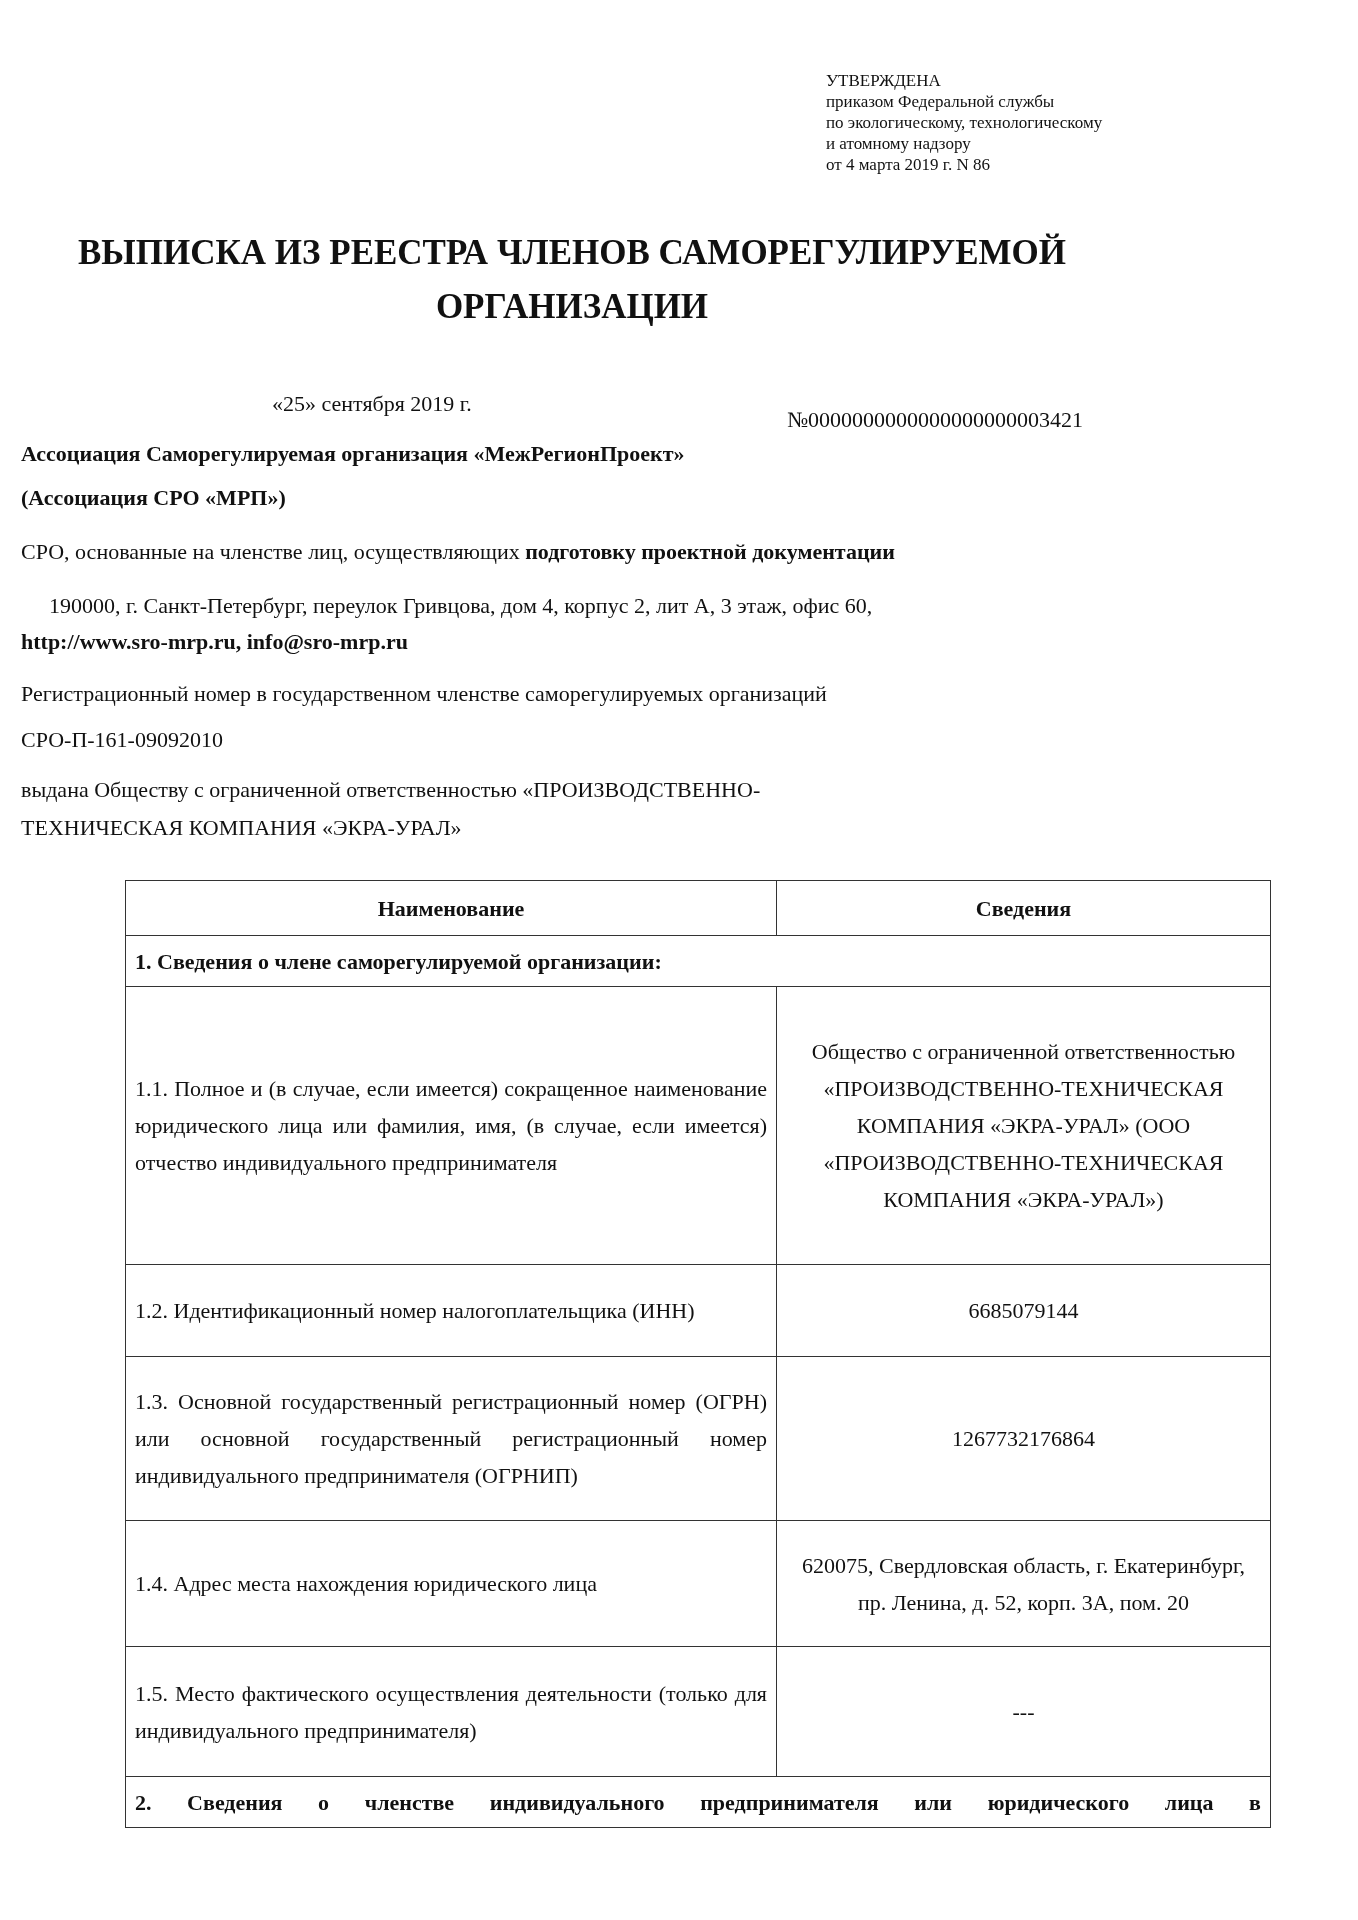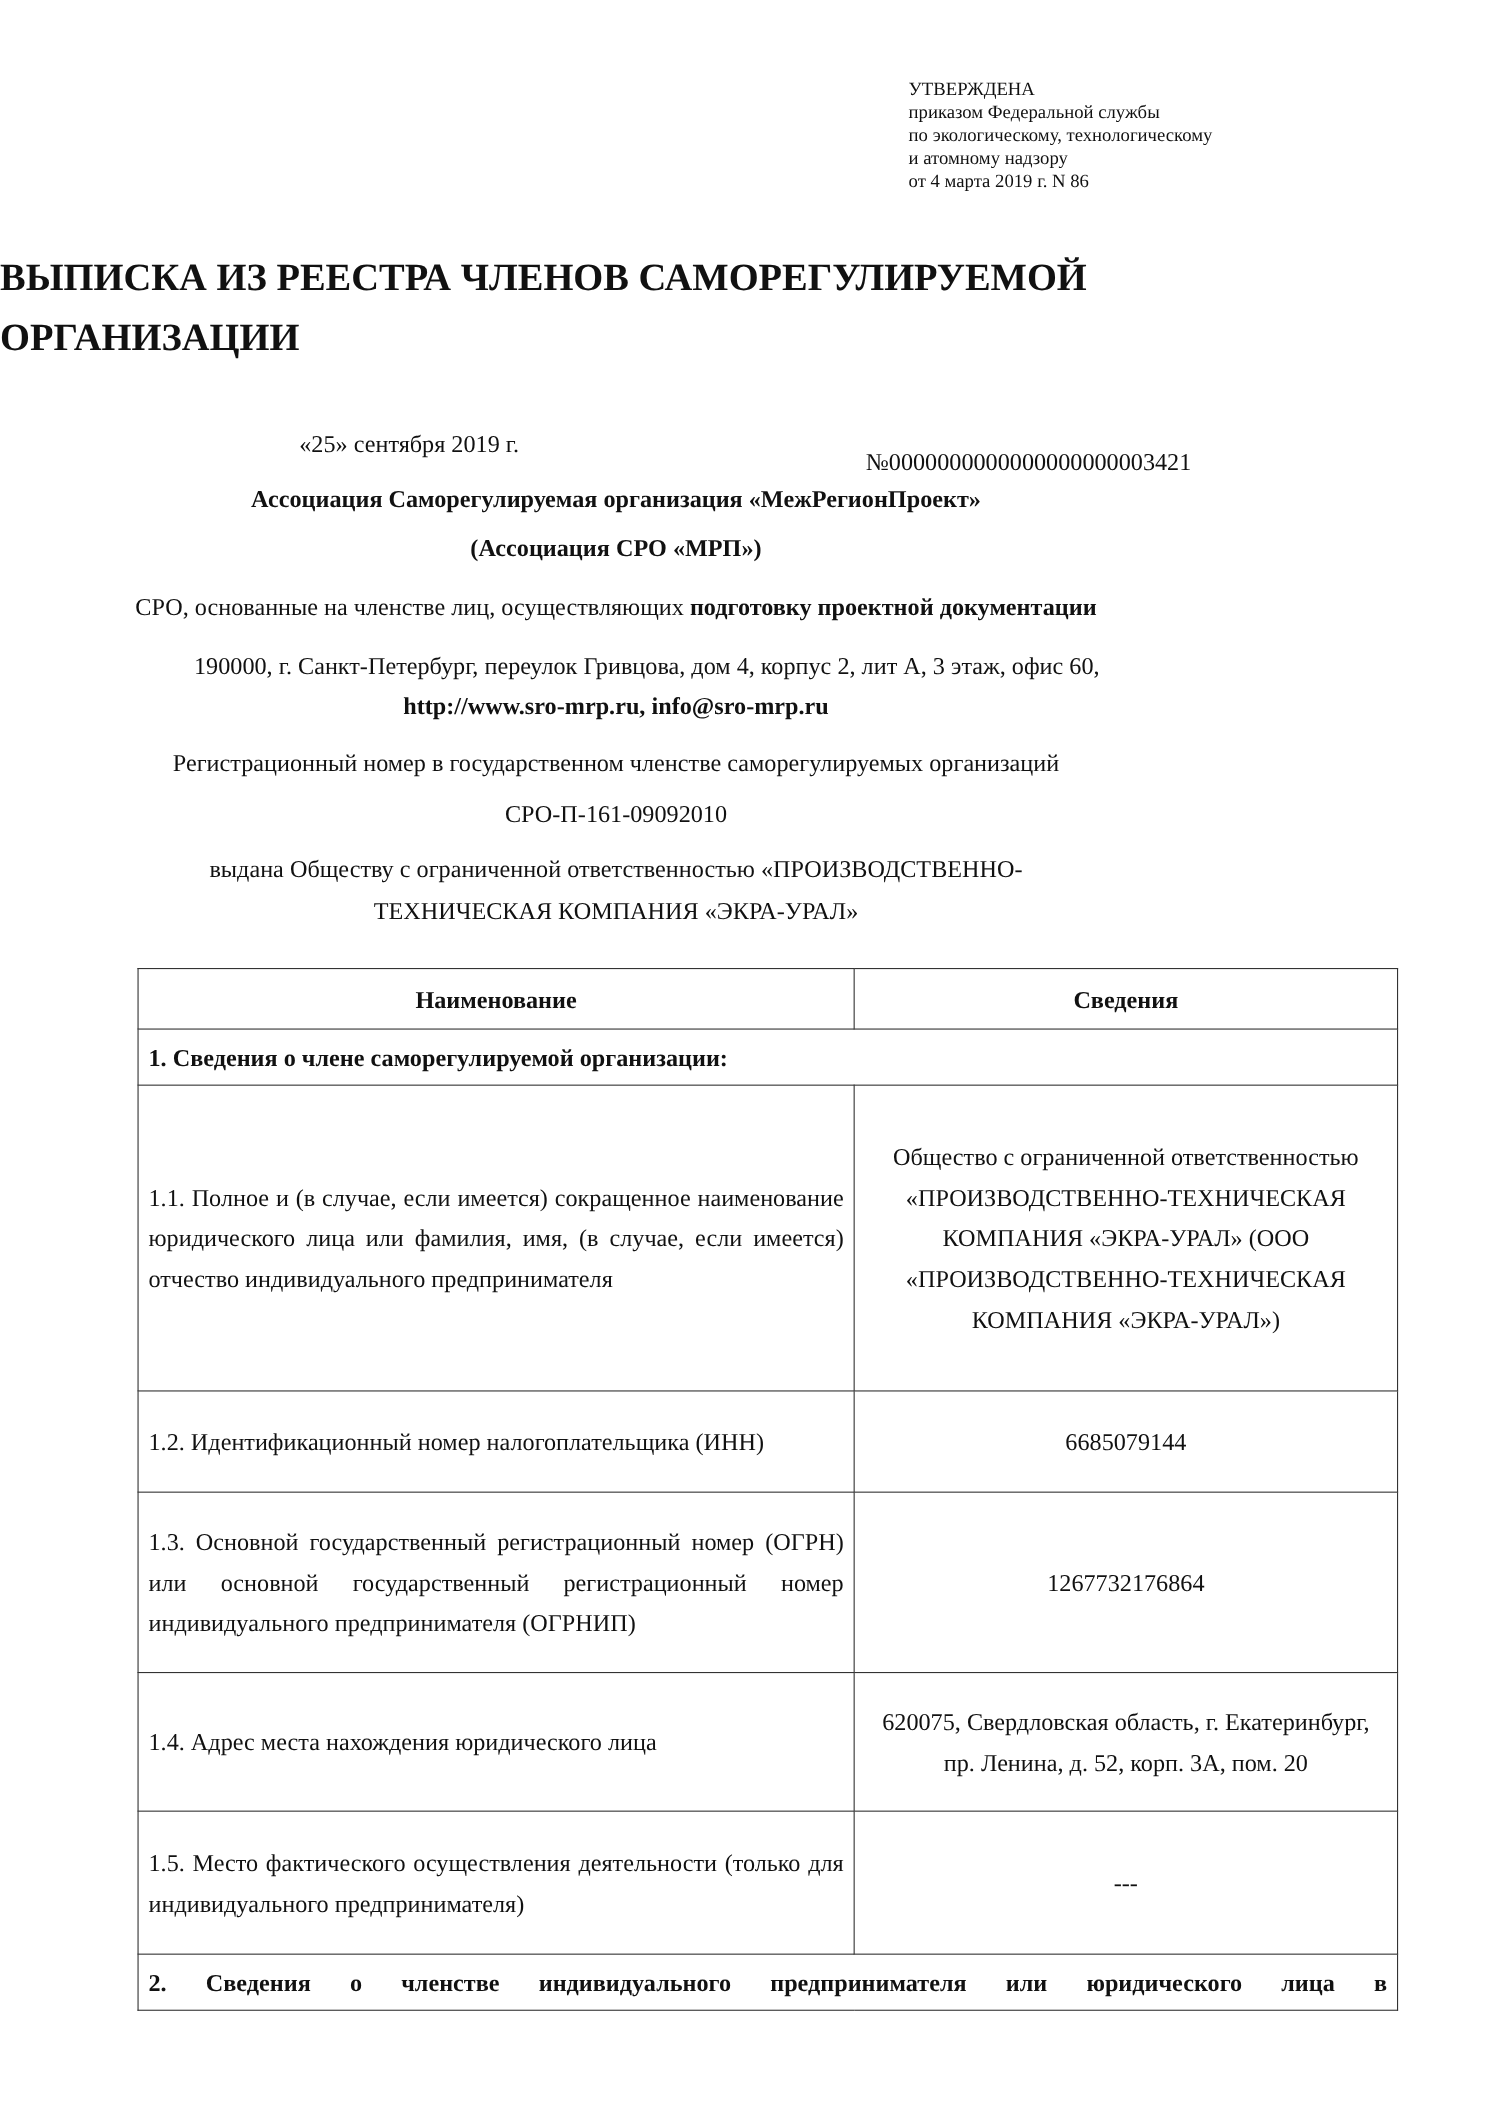--- a/index.html
+++ b/index.html
@@ -14,7 +14,7 @@
   .stamp div { white-space: nowrap; }
   .title {
     position: absolute; left: 0; width: 1144px; top: 226px;
-    font-weight: bold; font-size: 35px; line-height: 54px;
+    text-align: center; font-weight: bold; font-size: 35px; line-height: 54px;
   }
   .date-line { position: absolute; top: 390px; font-size: 22px; line-height: 28px; white-space: nowrap; }
   .date { left: 272px; }

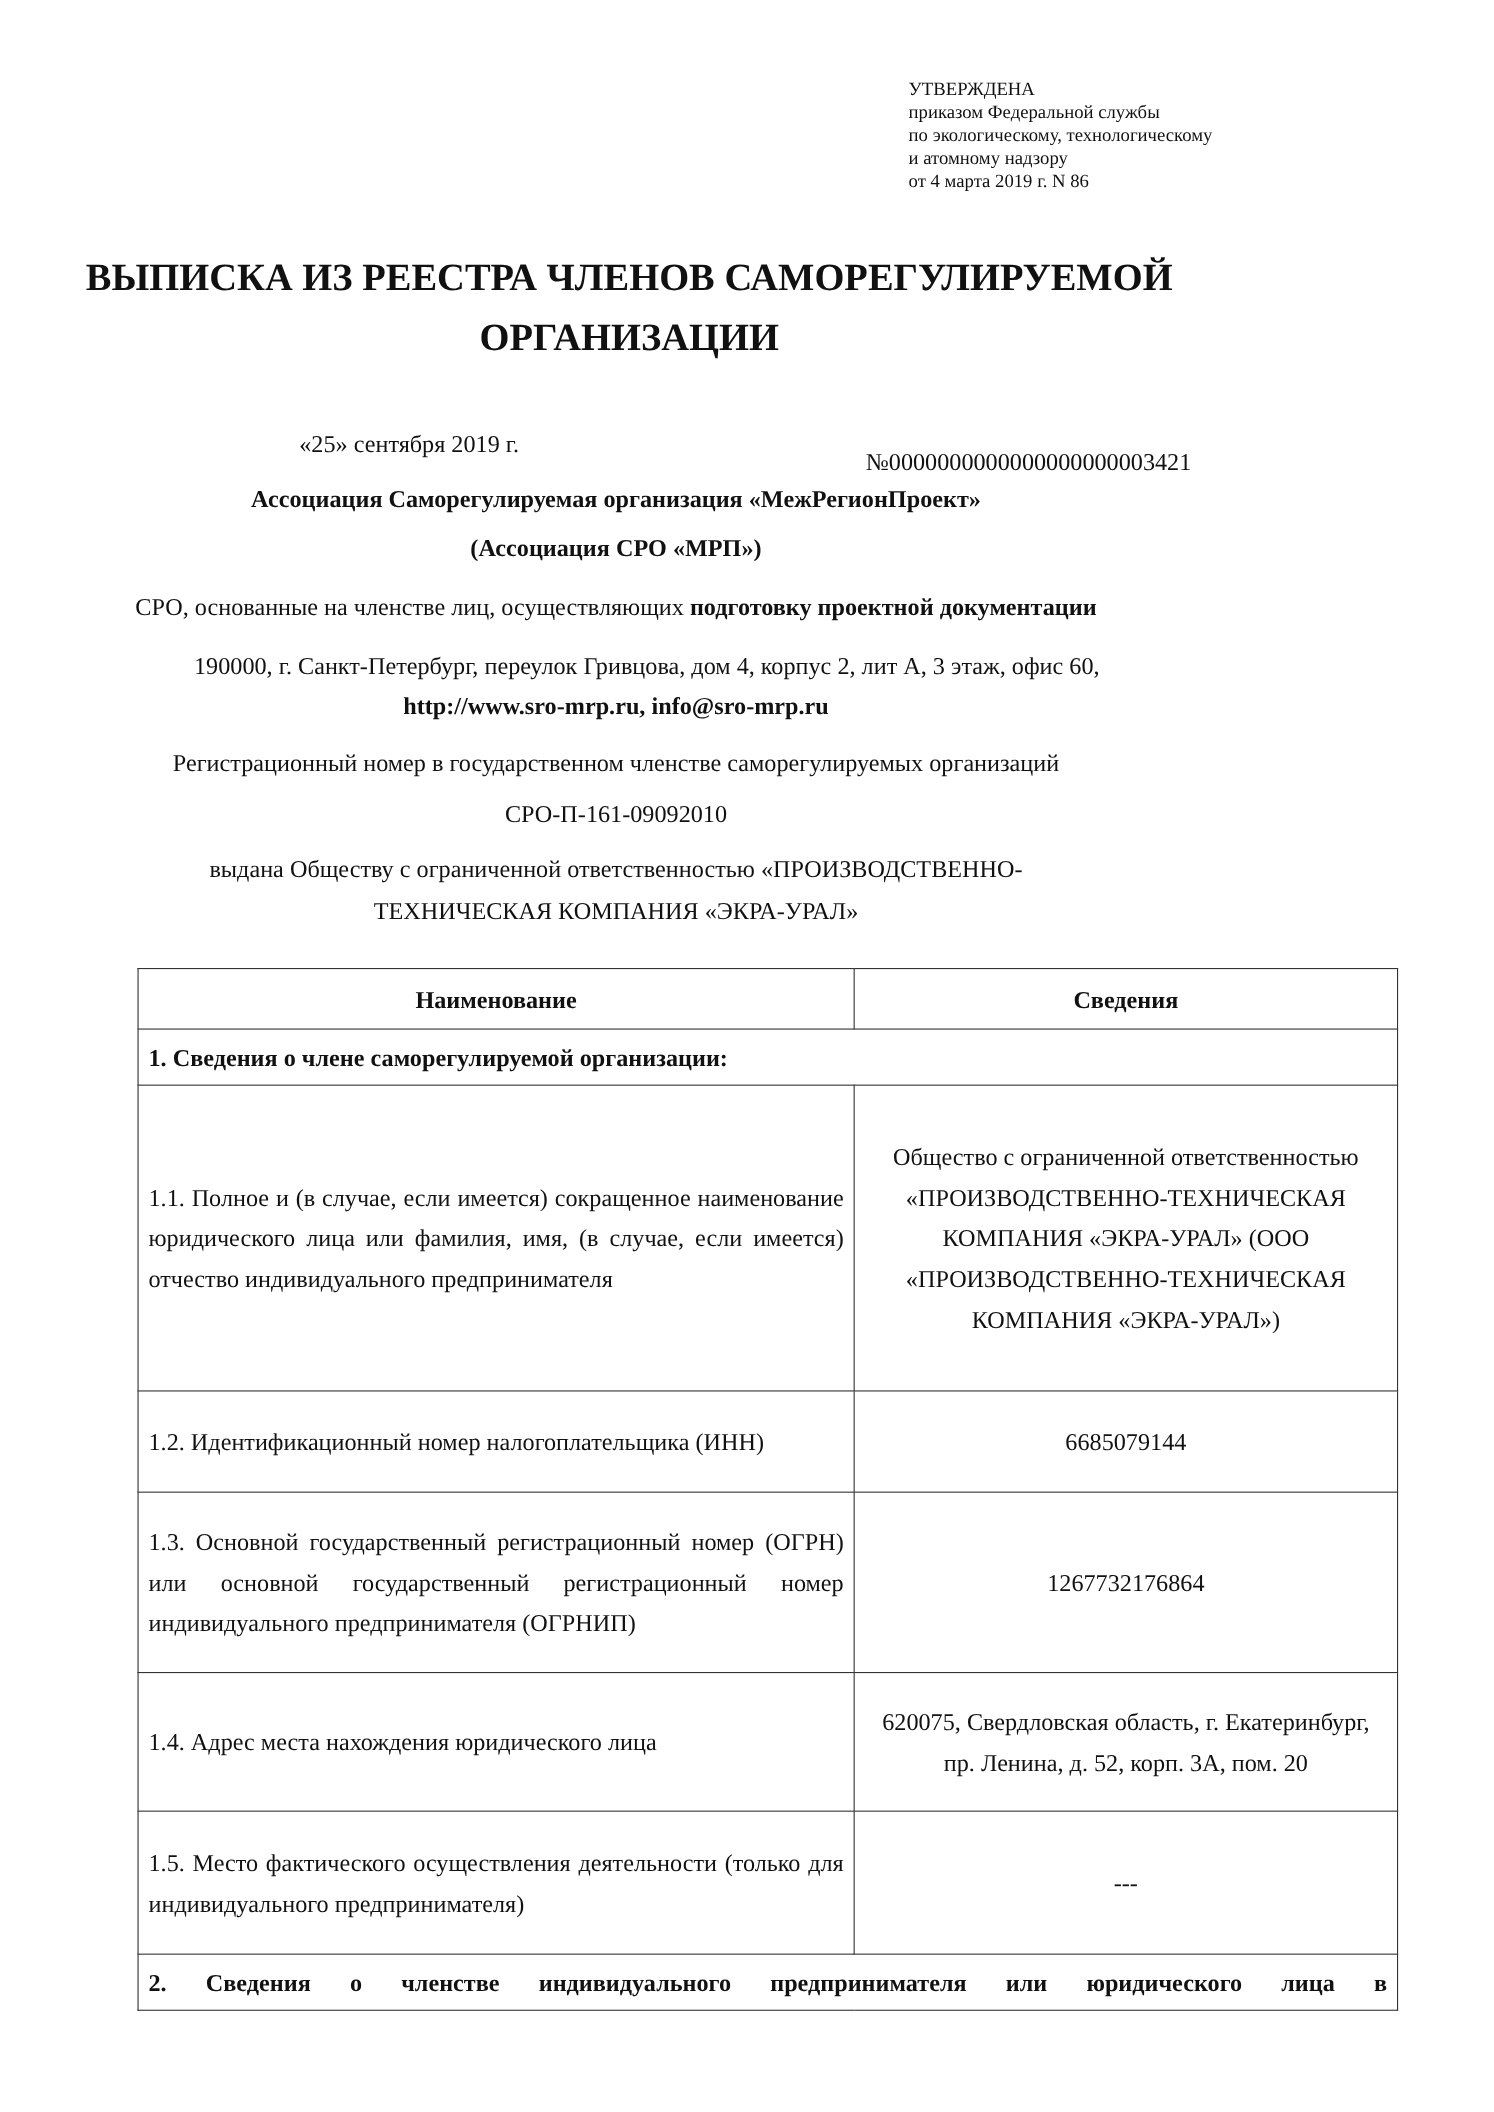--- a/index.html
+++ b/index.html
@@ -20,8 +20,8 @@
   .date { left: 272px; }
   .docnum { left: 787px; margin-top: 16px; }
   .center-line {
-    position: absolute; left: 0; width: 1120px; text-align: center;
-    font-size: 22px; line-height: 28px; white-space: nowrap;
+    position: absolute; left: 0; width: 1120px; text-align: left;
+    font-size: 22px; line-height: 28px; white-space: nowrap; padding-left: 21px;
   }
   .bold { font-weight: bold; }
   table.reg {

